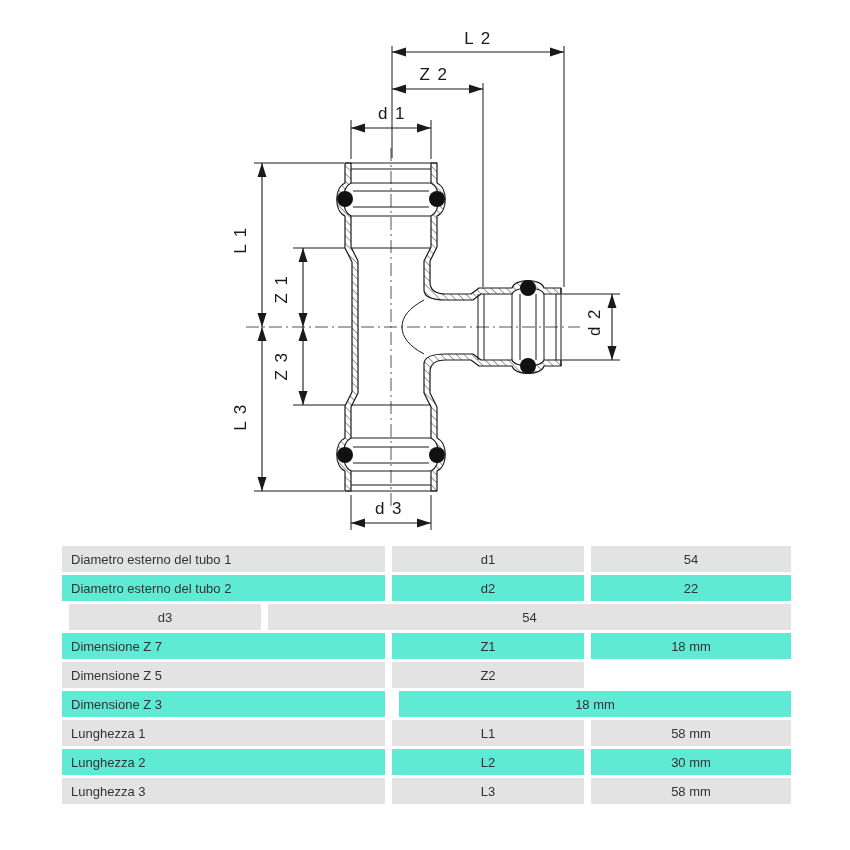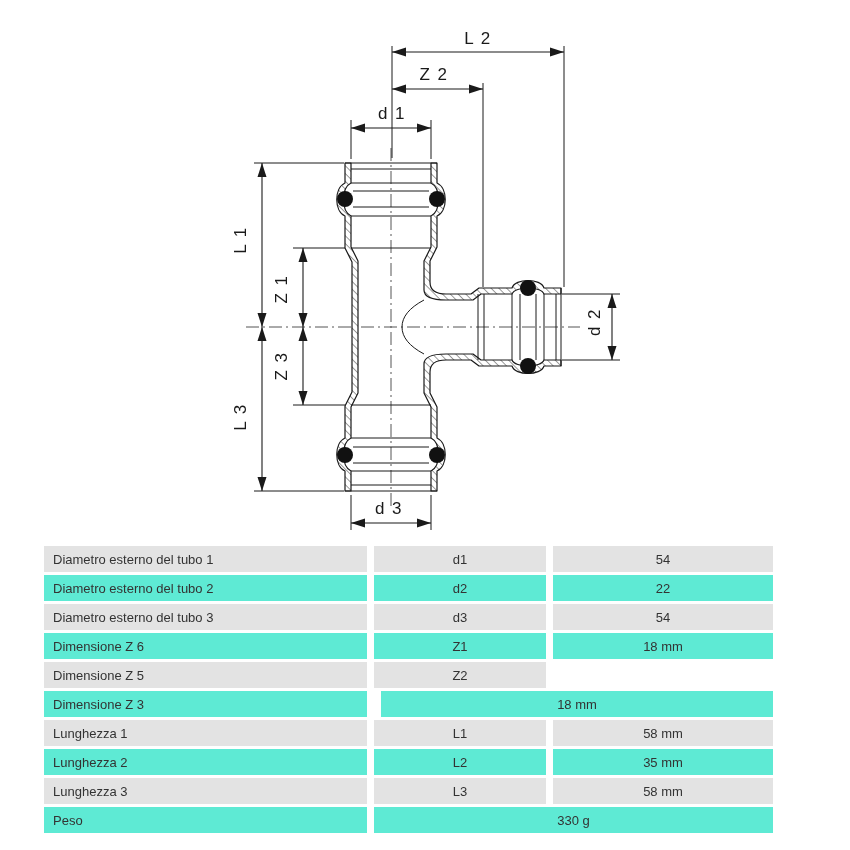--- a/index.html
+++ b/index.html
@@ -7,7 +7,7 @@
   #drawing{position:absolute;left:0;top:0;}
   .dim-text{font-family:"Liberation Sans",sans-serif;font-size:17px;fill:#1a1a1a;letter-spacing:1.5px;}
   
-  .spec-table{position:absolute;left:44px;top:546px;width:729px;}
+  .spec-table{position:absolute;left:62px;top:546px;width:729px;}
   .trow{display:flex;height:26px;margin-bottom:3px;}
   .cell{display:flex;align-items:center;font-size:13px;color:#333333;}
   .c1{width:314px;padding-left:9px;}

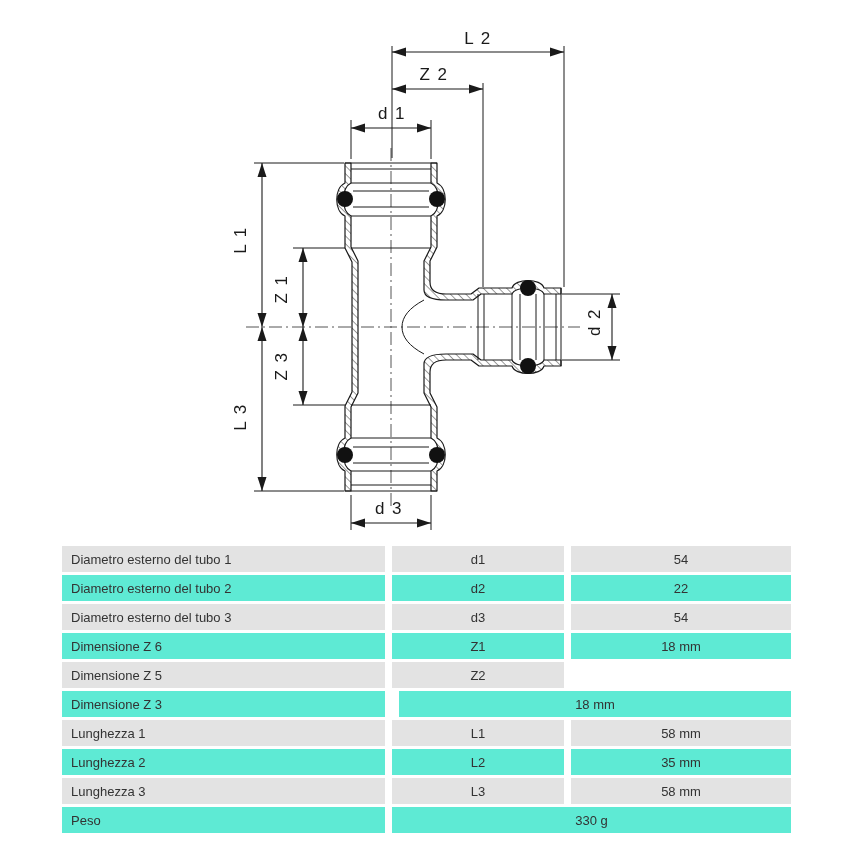--- a/index.html
+++ b/index.html
@@ -11,7 +11,7 @@
   .trow{display:flex;height:26px;margin-bottom:3px;}
   .cell{display:flex;align-items:center;font-size:13px;color:#333333;}
   .c1{width:314px;padding-left:9px;}
-  .c2{width:172px;justify-content:center;}
+  .c2{width:192px;justify-content:center;}
   .c3{flex:1;justify-content:center;}
   .cmerged{flex:1;justify-content:center;}
   .colgap{width:7px;background:#ffffff;}

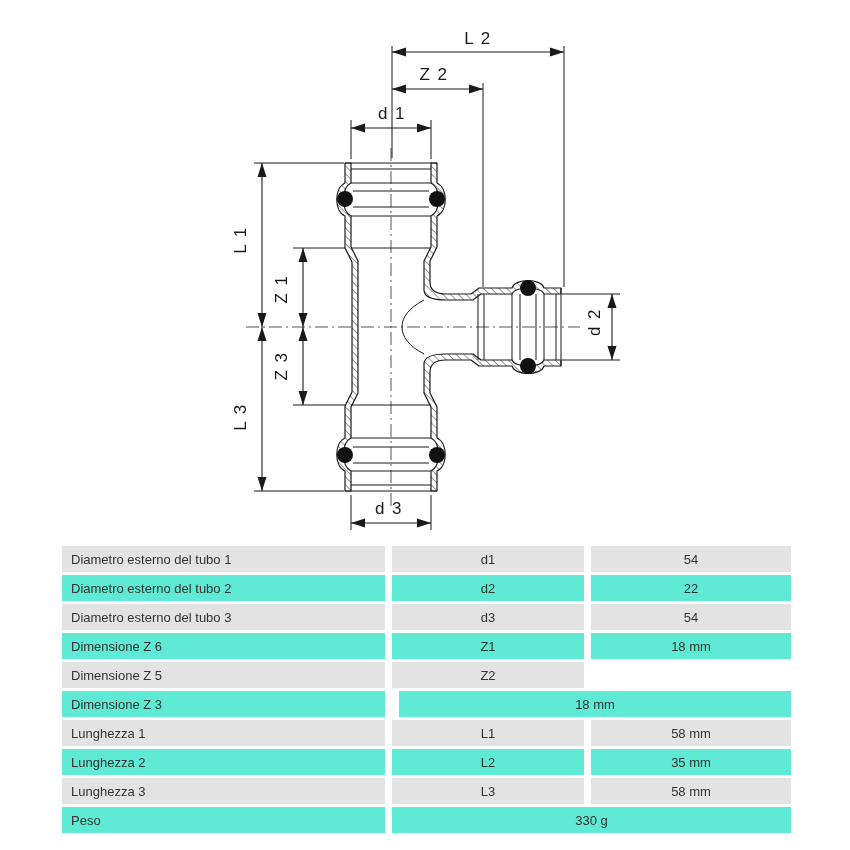--- a/index.html
+++ b/index.html
@@ -162,7 +162,6 @@
     <div class="cell c3">22</div>
   </div>
   <div class="trow dark">
-    <div class="cell c1">Diametro esterno del tubo 3</div>
       <div class="colgap"></div>
     <div class="cell c2">d3</div>
       <div class="colgap"></div>

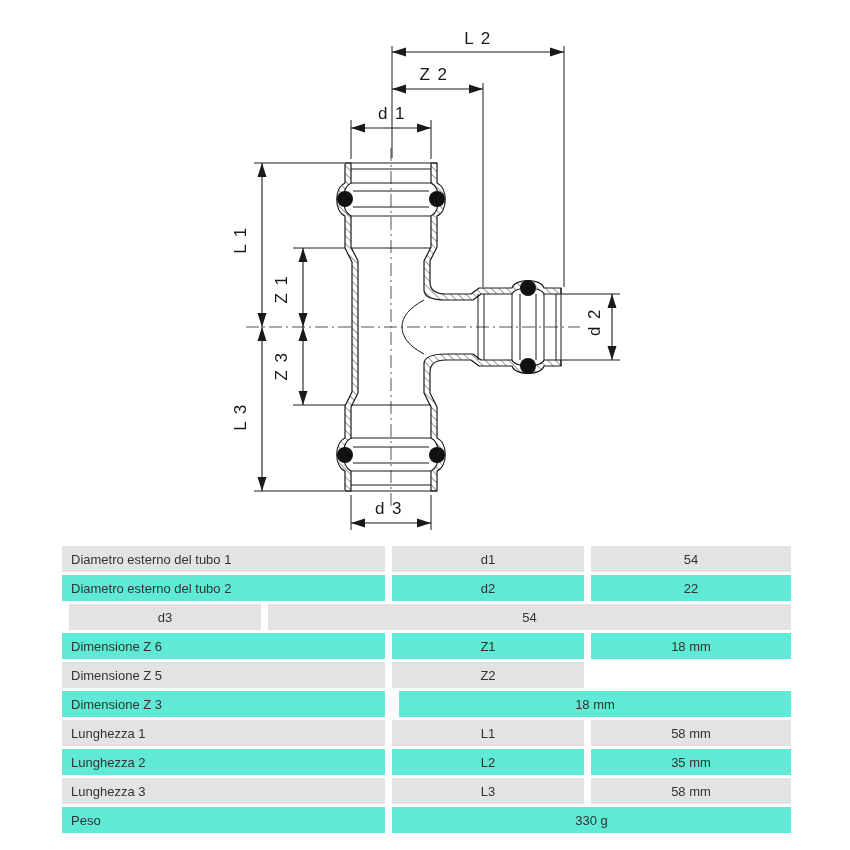--- a/index.html
+++ b/index.html
@@ -168,7 +168,7 @@
     <div class="cell c3">54</div>
   </div>
   <div class="trow light">
-    <div class="cell c1">Dimensione Z 6</div>
+    <div class="cell c1">Dimensione Z 7</div>
       <div class="colgap"></div>
     <div class="cell c2">Z1</div>
       <div class="colgap"></div>

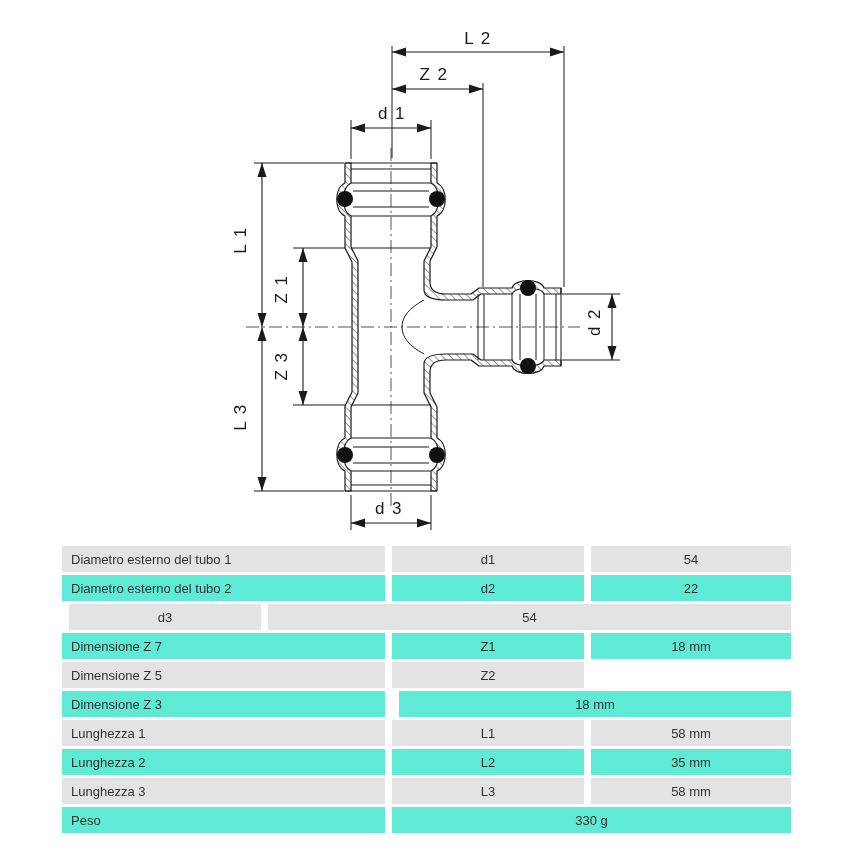--- a/index.html
+++ b/index.html
@@ -198,7 +198,7 @@
       <div class="colgap"></div>
     <div class="cell c2">L2</div>
       <div class="colgap"></div>
-    <div class="cell c3">35 mm</div>
+    <div class="cell c3">30 mm</div>
   </div>
   <div class="trow dark">
     <div class="cell c1">Lunghezza 3</div>

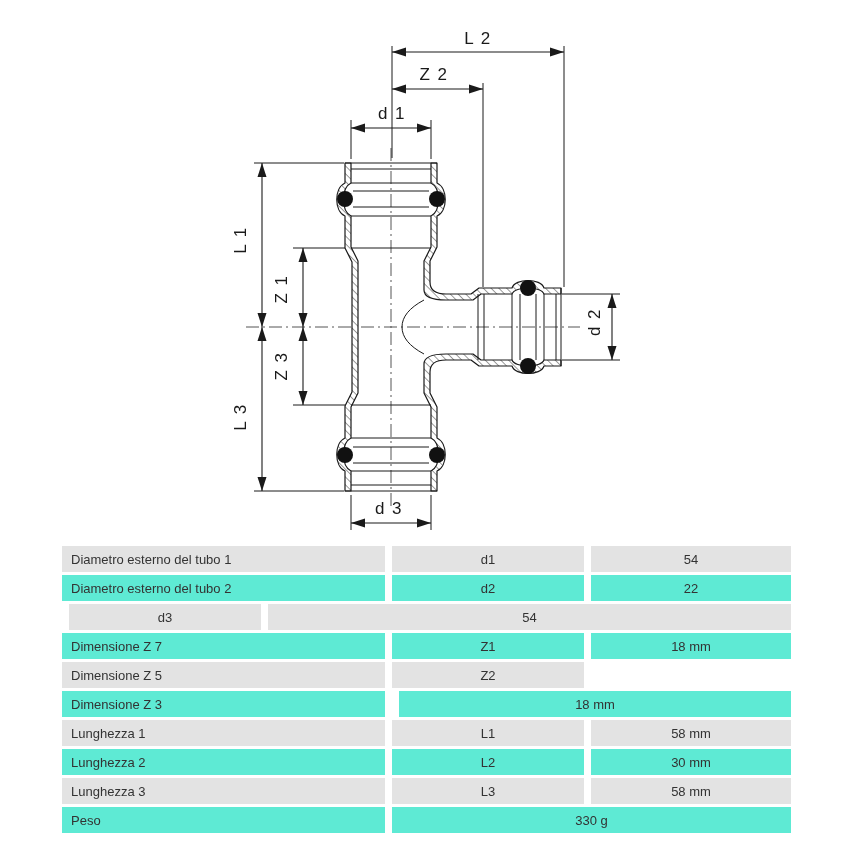--- a/index.html
+++ b/index.html
@@ -207,11 +207,6 @@
       <div class="colgap"></div>
     <div class="cell c3">58 mm</div>
   </div>
-  <div class="trow light">
-    <div class="cell c1">Peso</div>
-      <div class="colgap"></div>
-    <div class="cell cmerged">330 g</div>
-  </div>
 </div>
 
 </body></html>

